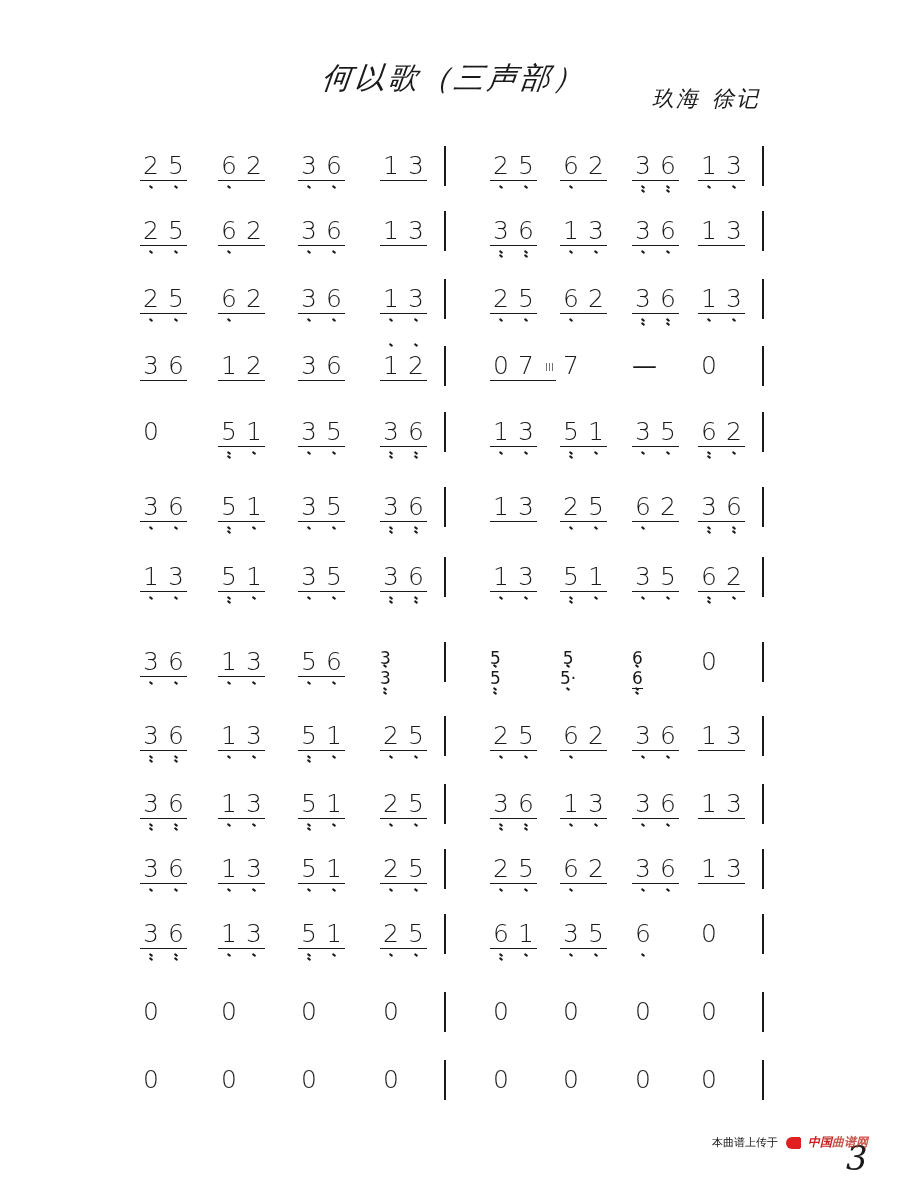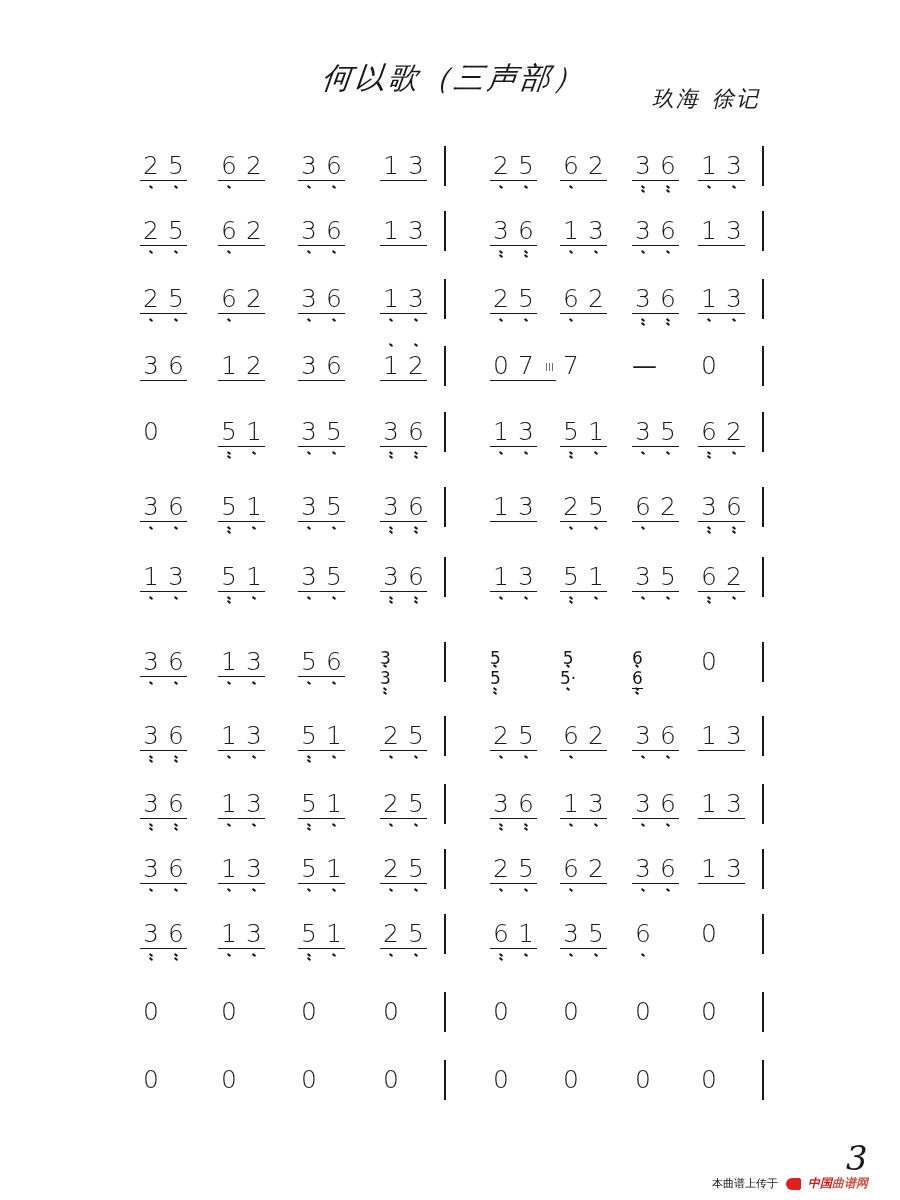--- a/index.html
+++ b/index.html
@@ -30,7 +30,7 @@
   .trill { font-size: 14px; letter-spacing: -1px; margin-left: 2px; }
   .page-number { position: absolute; left: 846px; top: 1138px; font-size: 34px;
                  font-family: "DejaVu Serif", serif; font-style: italic; }
-  .footer { position: absolute; left: 712px; top: 1175px; display: flex; align-items: center;
+  .footer { position: absolute; left: 712px; top: 1134px; display: flex; align-items: center;
             font-family: "DejaVu Sans", sans-serif; font-size: 11px; color: #111; }
   .footer .upload-label { margin-right: 8px; }
   .logo-mark { width: 14px; height: 12px; border-radius: 6px 0 0 6px; background: #e02020; margin-right: 2px;

